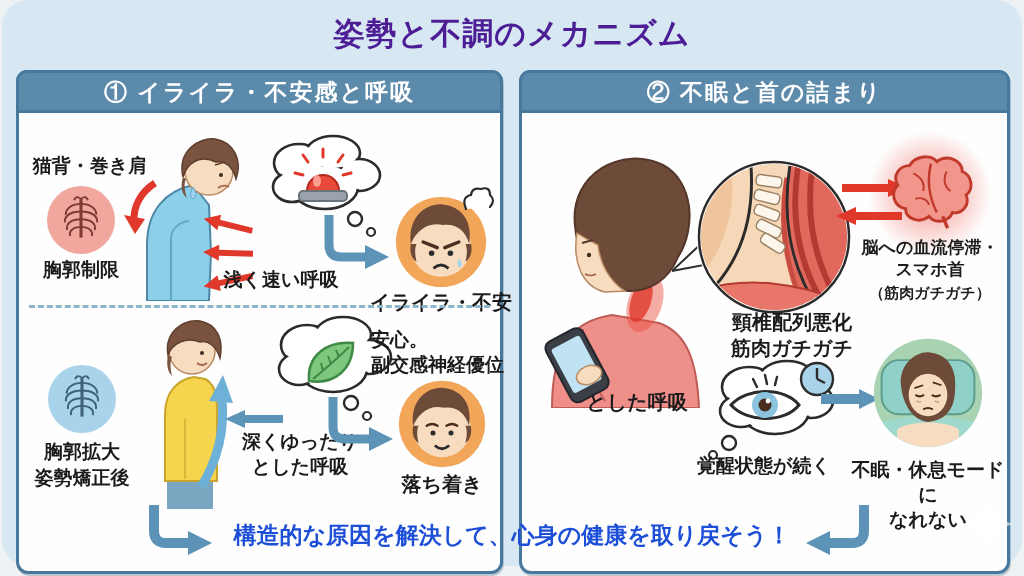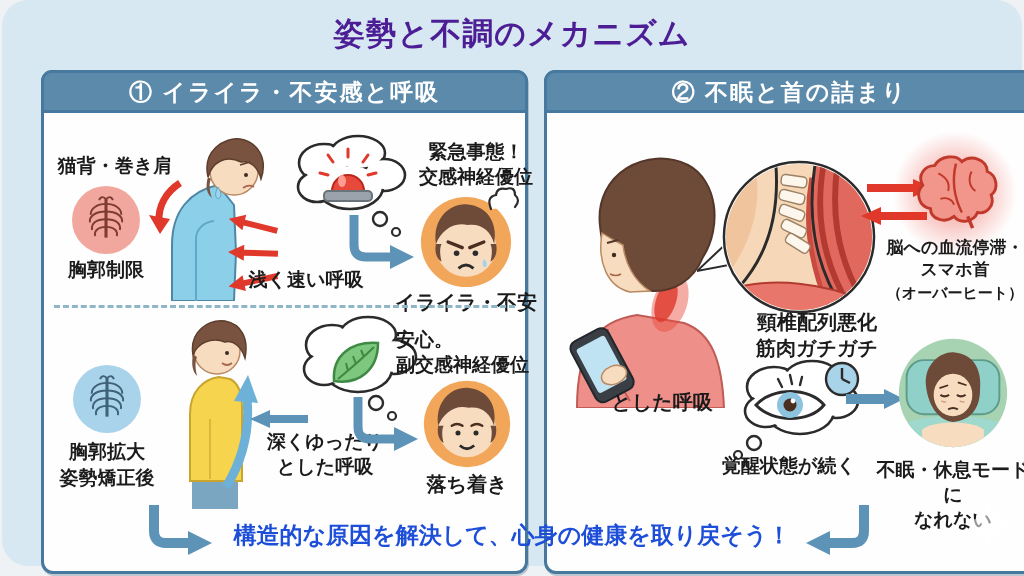--- a/index.html
+++ b/index.html
@@ -7,7 +7,7 @@
   body { background:#eef2f5; font-family:"Liberation Sans",sans-serif; overflow:hidden; position:relative; }
   #card { position:absolute; left:2px; top:0; width:1020px; height:566px; background:#d7e8f2; border-radius:26px; }
   #title { position:absolute; top:13px; left:0; width:100%; text-align:center; font-size:31px; font-weight:bold; color:#4c1d95; letter-spacing:1px; }
-  .panel { position:absolute; top:70px; height:504px; background:#fefefe; border:3px solid #47799e; border-radius:12px; box-shadow:1px 2px 0 rgba(40,70,95,.25);margin-left:25px; }
+  .panel { position:absolute; top:70px; height:504px; background:#fefefe; border:3px solid #47799e; border-radius:12px; box-shadow:1px 2px 0 rgba(40,70,95,.25); }
   #panel-left  { left:16px;  width:487px; }
   #panel-right { left:519px; width:491px; }
   .panel-header { position:absolute; left:-3px; top:-3px; right:-3px; height:43px; background:#5c8aab; border:3px solid #47799e; border-radius:11px 11px 0 0; color:#fff; font-size:23px; font-weight:bold; text-align:center; line-height:38px; letter-spacing:2px; }

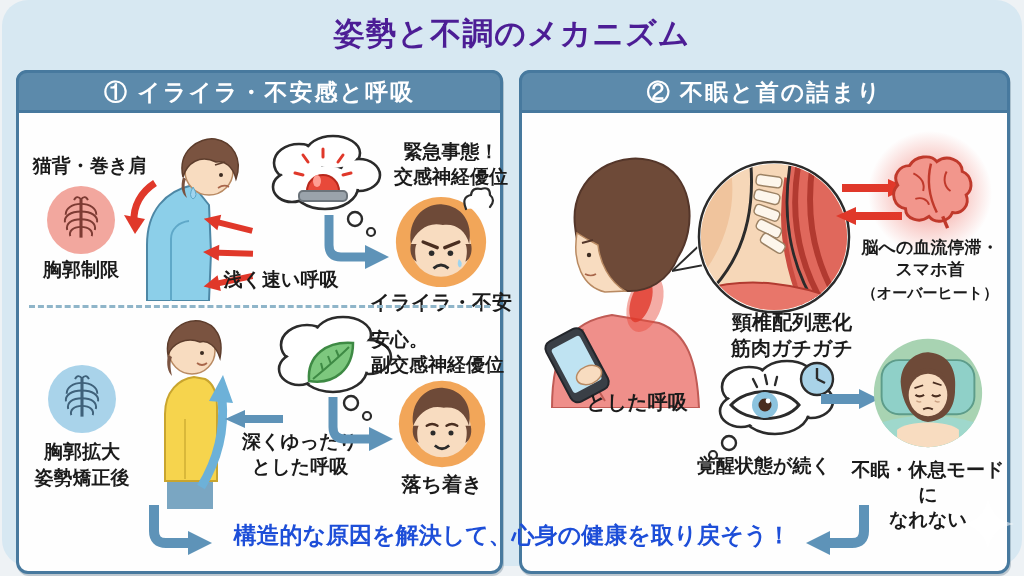--- a/index.html
+++ b/index.html
@@ -104,10 +104,6 @@
     </g>
   </svg>
 
-  <div class="lbl fs19" style="left:364px; top:66px; width:136px;">
-    <span>緊急事態！</span><br>
-    <span>交感神経優位</span>
-  </div>
 
   <svg class="abs" style="left:300px; top:140px;" width="72" height="56" viewBox="0 0 72 56">
     <path d="M10,2 L10,32 Q10,44 22,44 L48,44" stroke="#5e93b8" stroke-width="9" fill="none"></path>

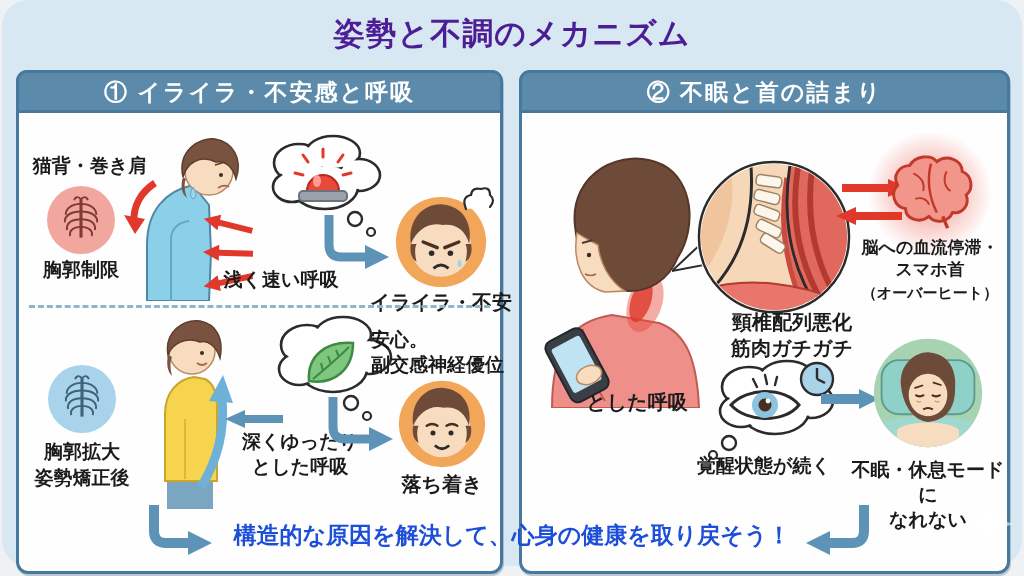--- a/index.html
+++ b/index.html
@@ -288,7 +288,7 @@
   <div class="lbl fs17" style="left:326px; top:164px; width:164px;">
     <span>脳への血流停滞・</span><br>
     <span>スマホ首</span><br>
-    <span class="fs15">（オーバーヒート）</span>
+    <span class="fs15">（筋肉ガチガチ）</span>
   </div>
 
   <svg class="abs" style="left:181px; top:280px;" width="136" height="108" viewBox="0 0 136 108">

